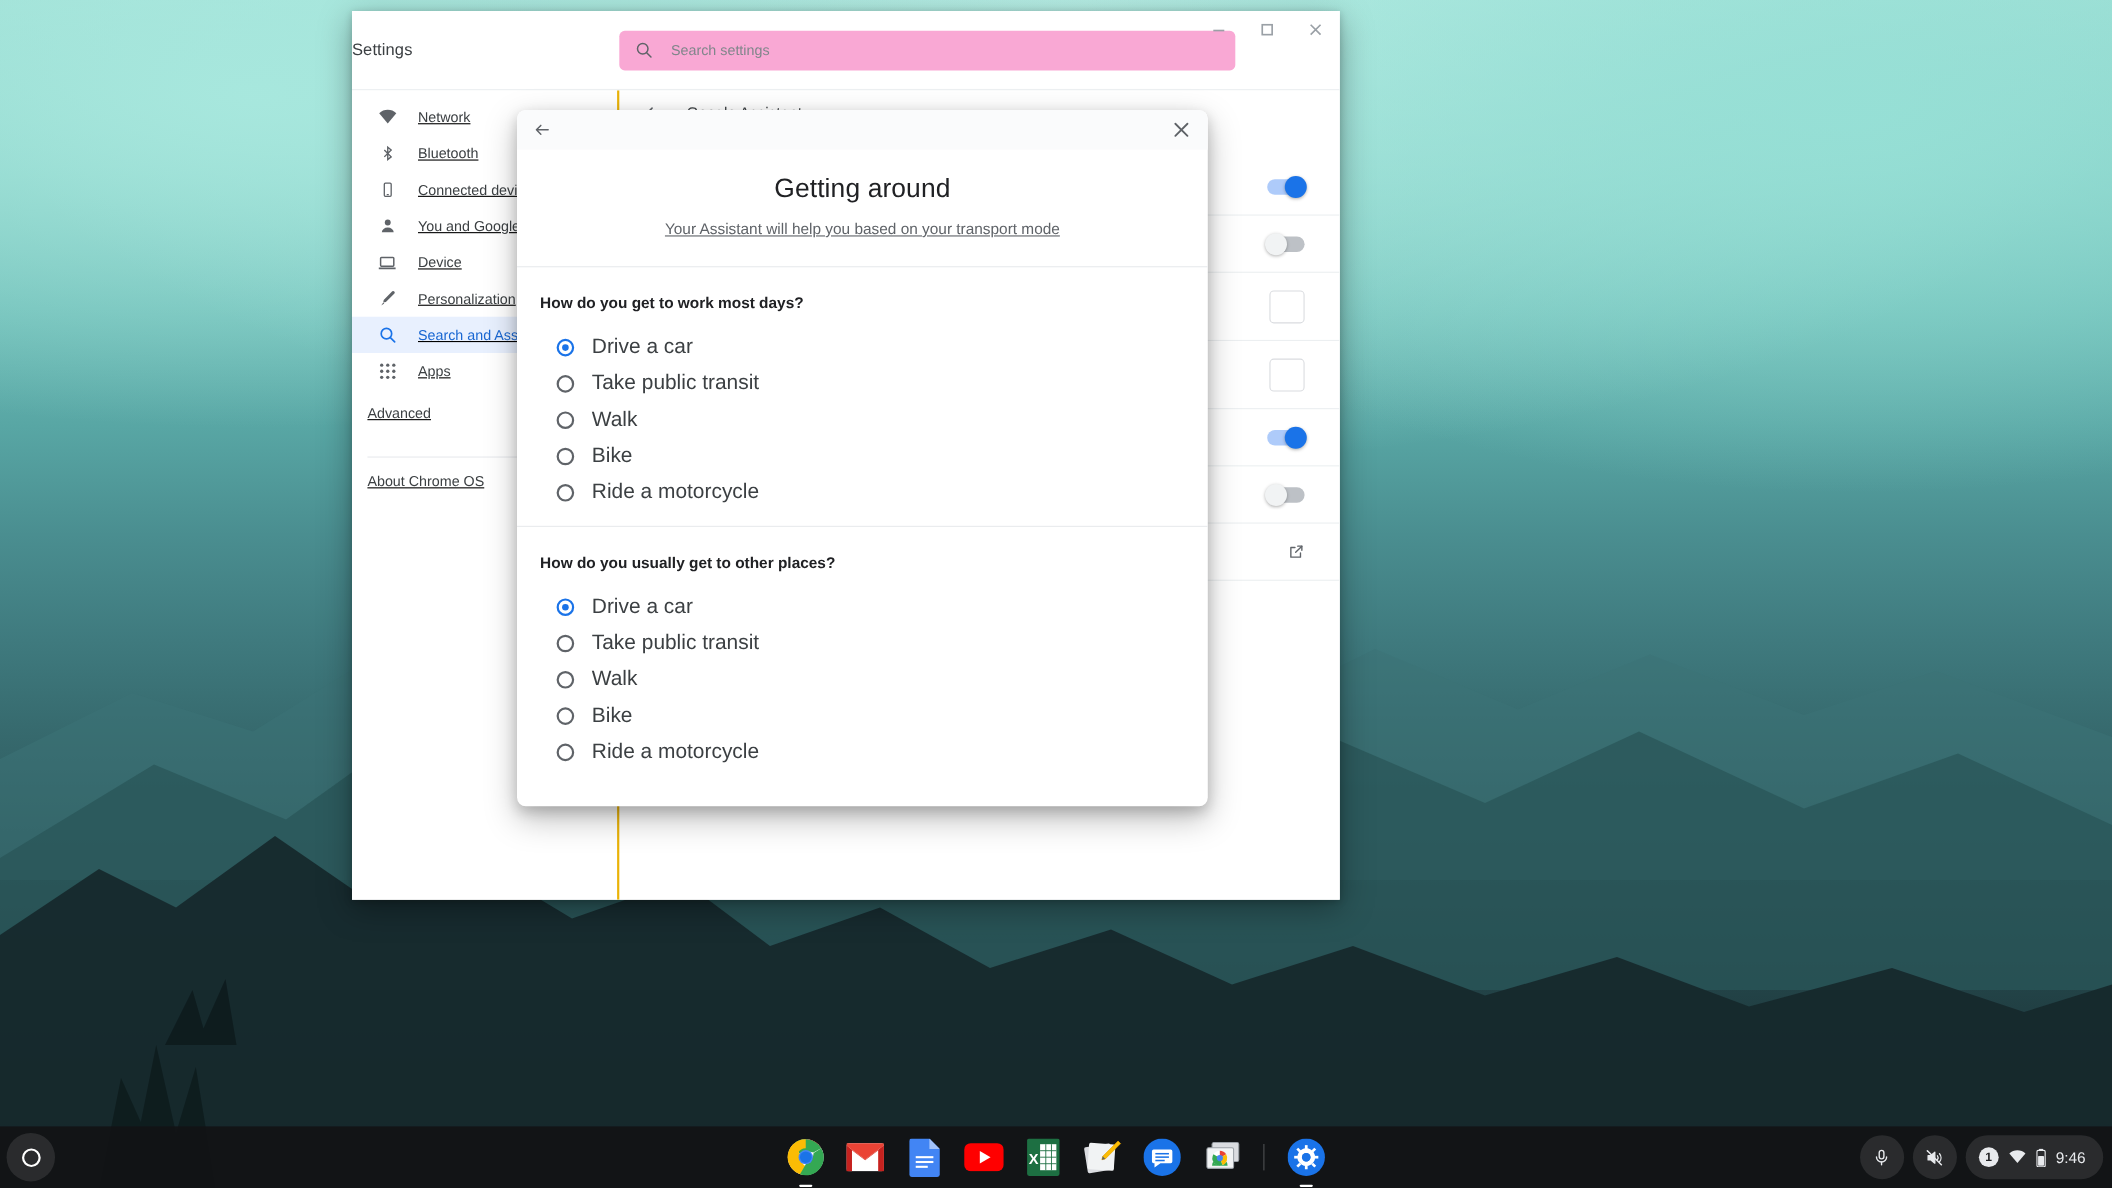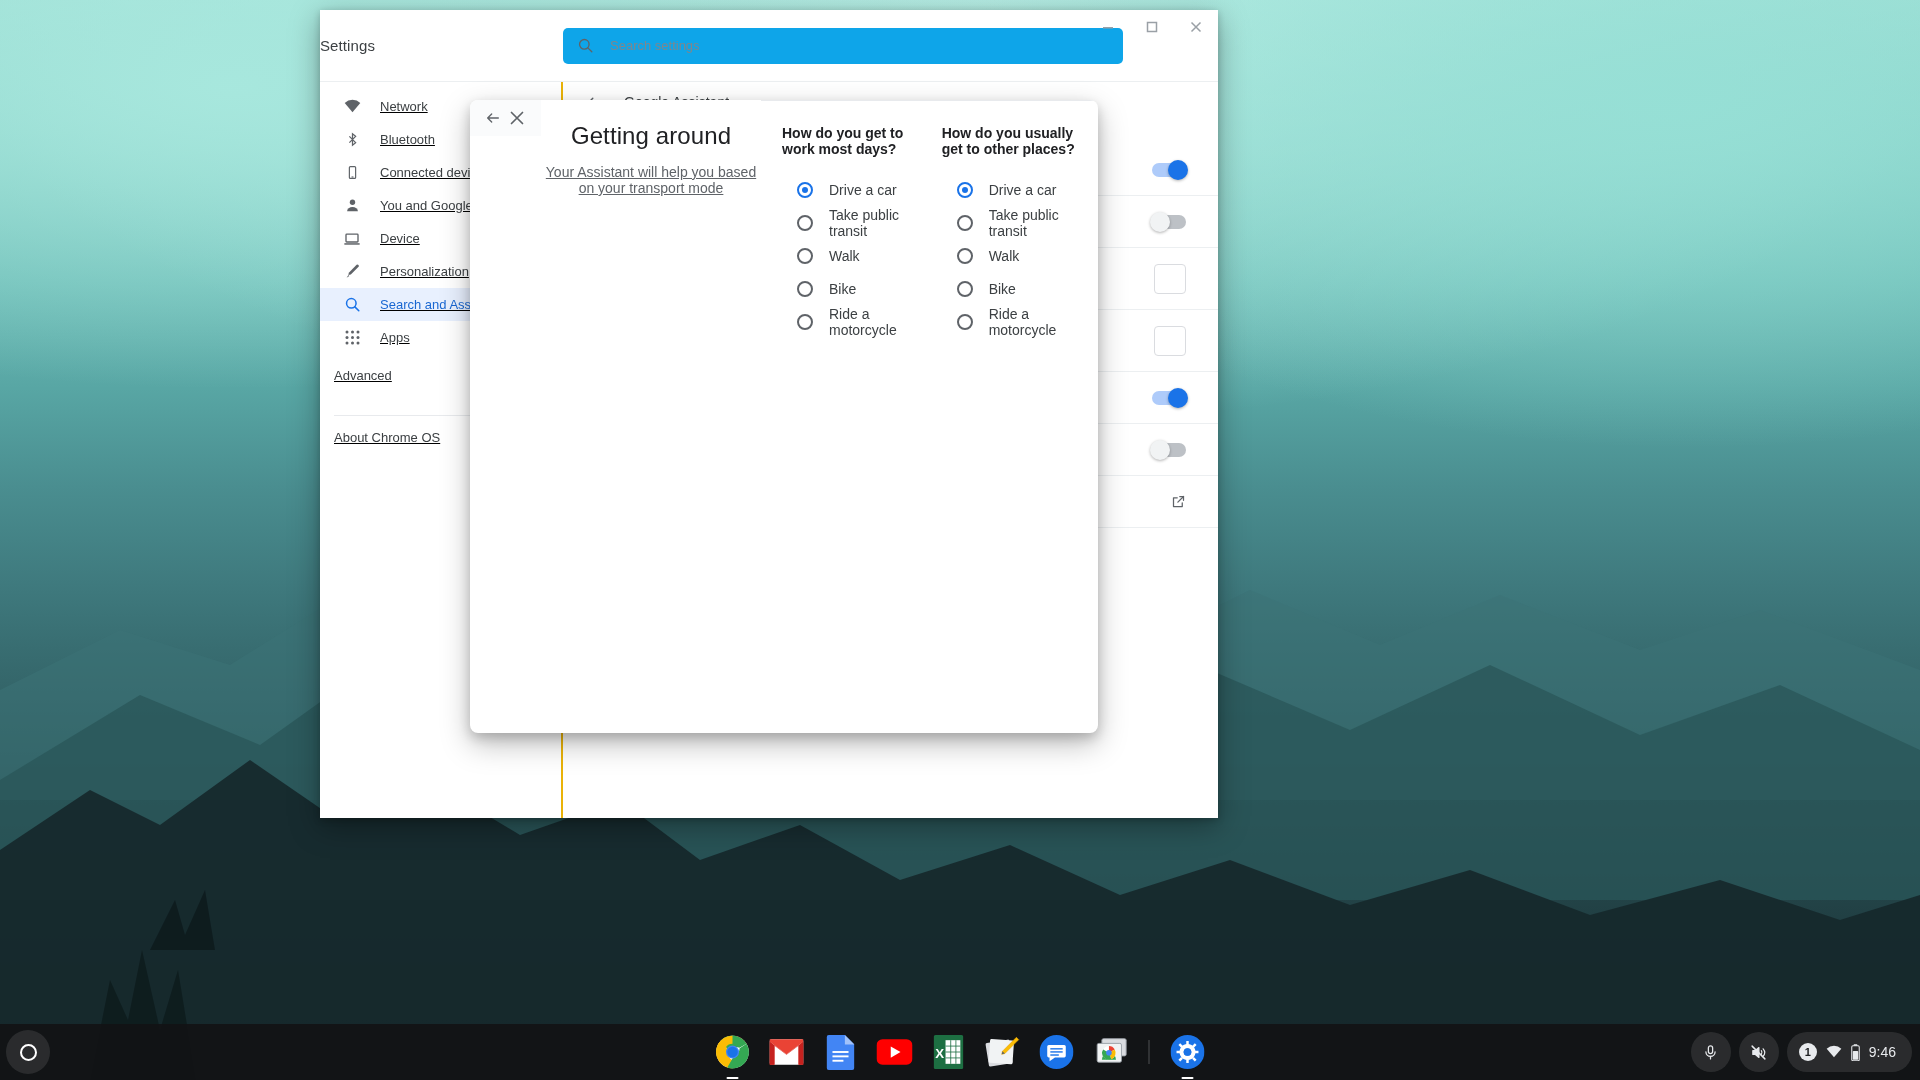--- a/index.html
+++ b/index.html
@@ -77,7 +77,7 @@
     flex: 1; padding-right: 44px;
   }
   #search-box {
-    height: 36px; background: #0ea5e9;
+    height: 36px; background: #f9a8d4;
     border-radius: 5px;
     display: flex; align-items: center;
     padding: 0 14px;

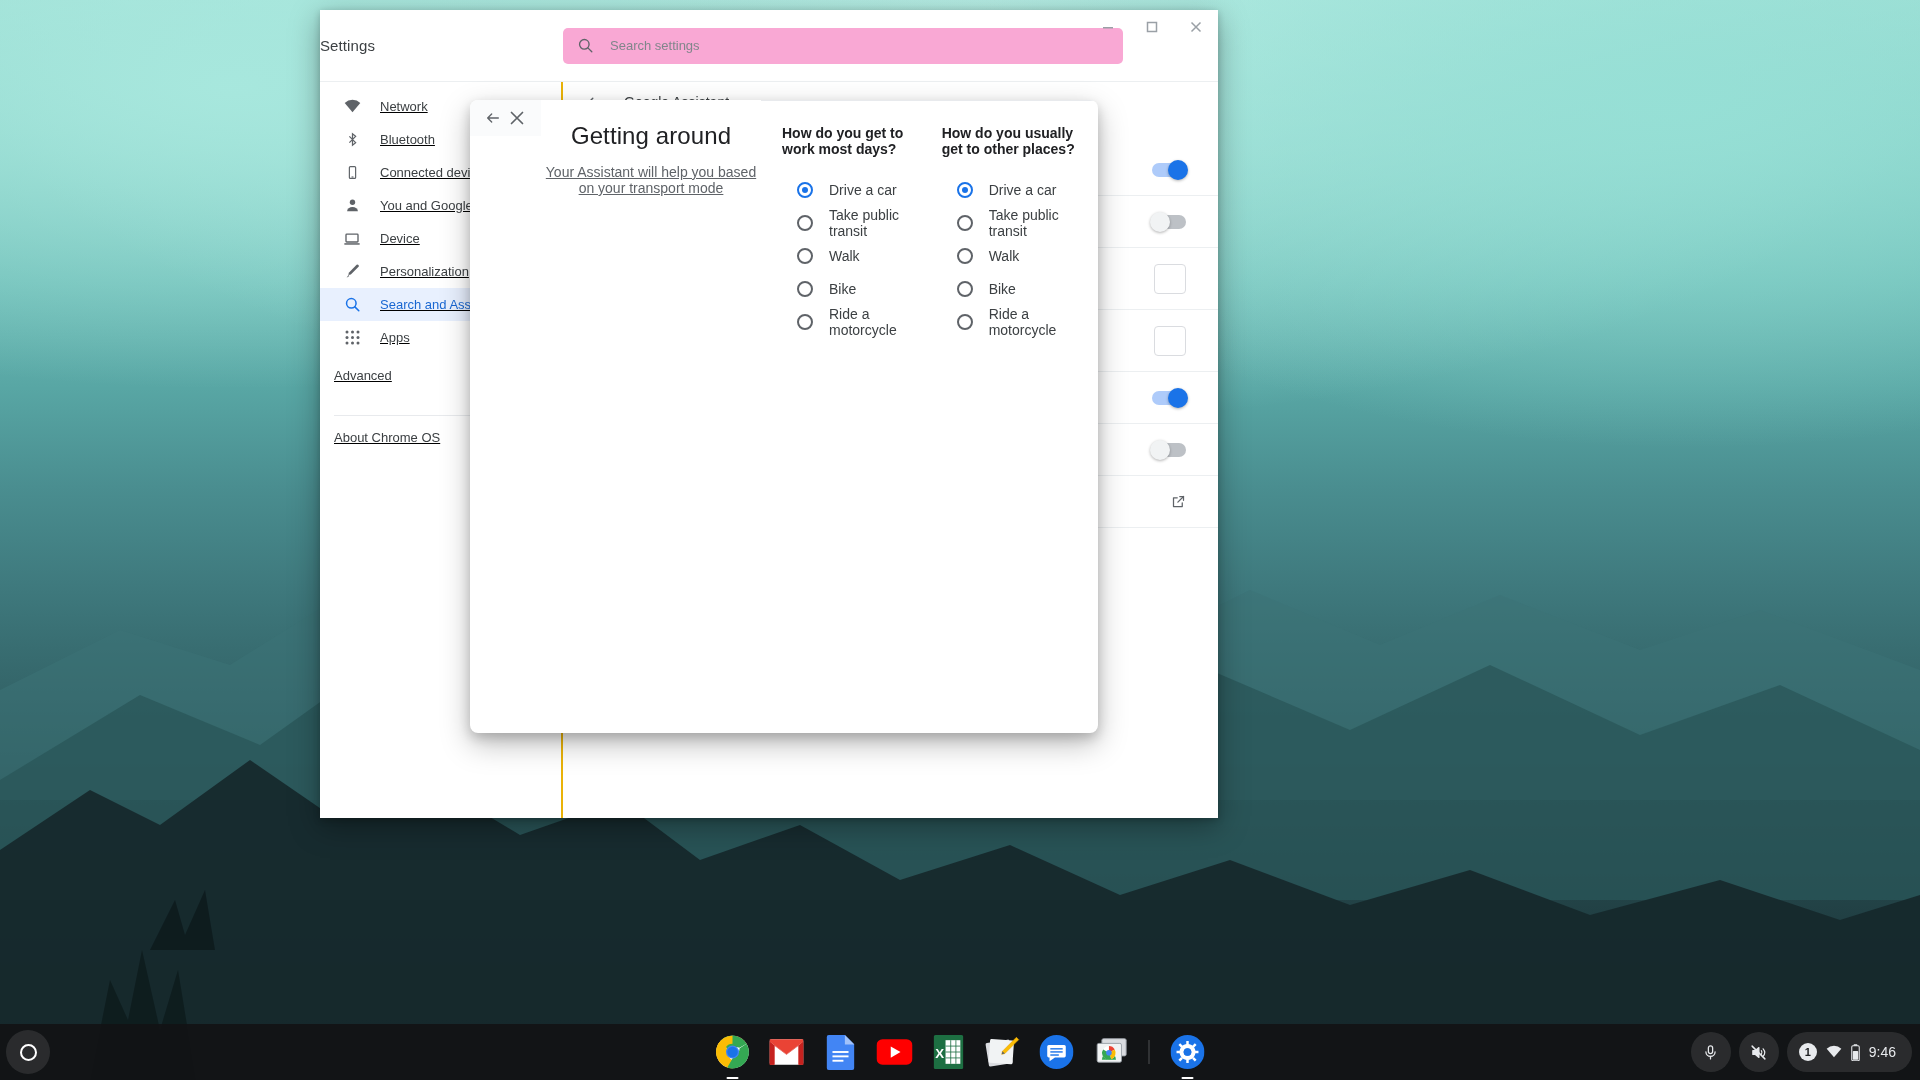--- a/index.html
+++ b/index.html
@@ -168,7 +168,7 @@
     border-radius: 8px;
     box-shadow: 0 11px 30px rgba(0,0,0,0.26), 0 5px 12px rgba(0,0,0,0.18);
     z-index: 60;
-    display: flex; flex-direction: row;
+    display: flex; flex-direction: column;
     overflow: hidden;
   }
   #dlg-header {

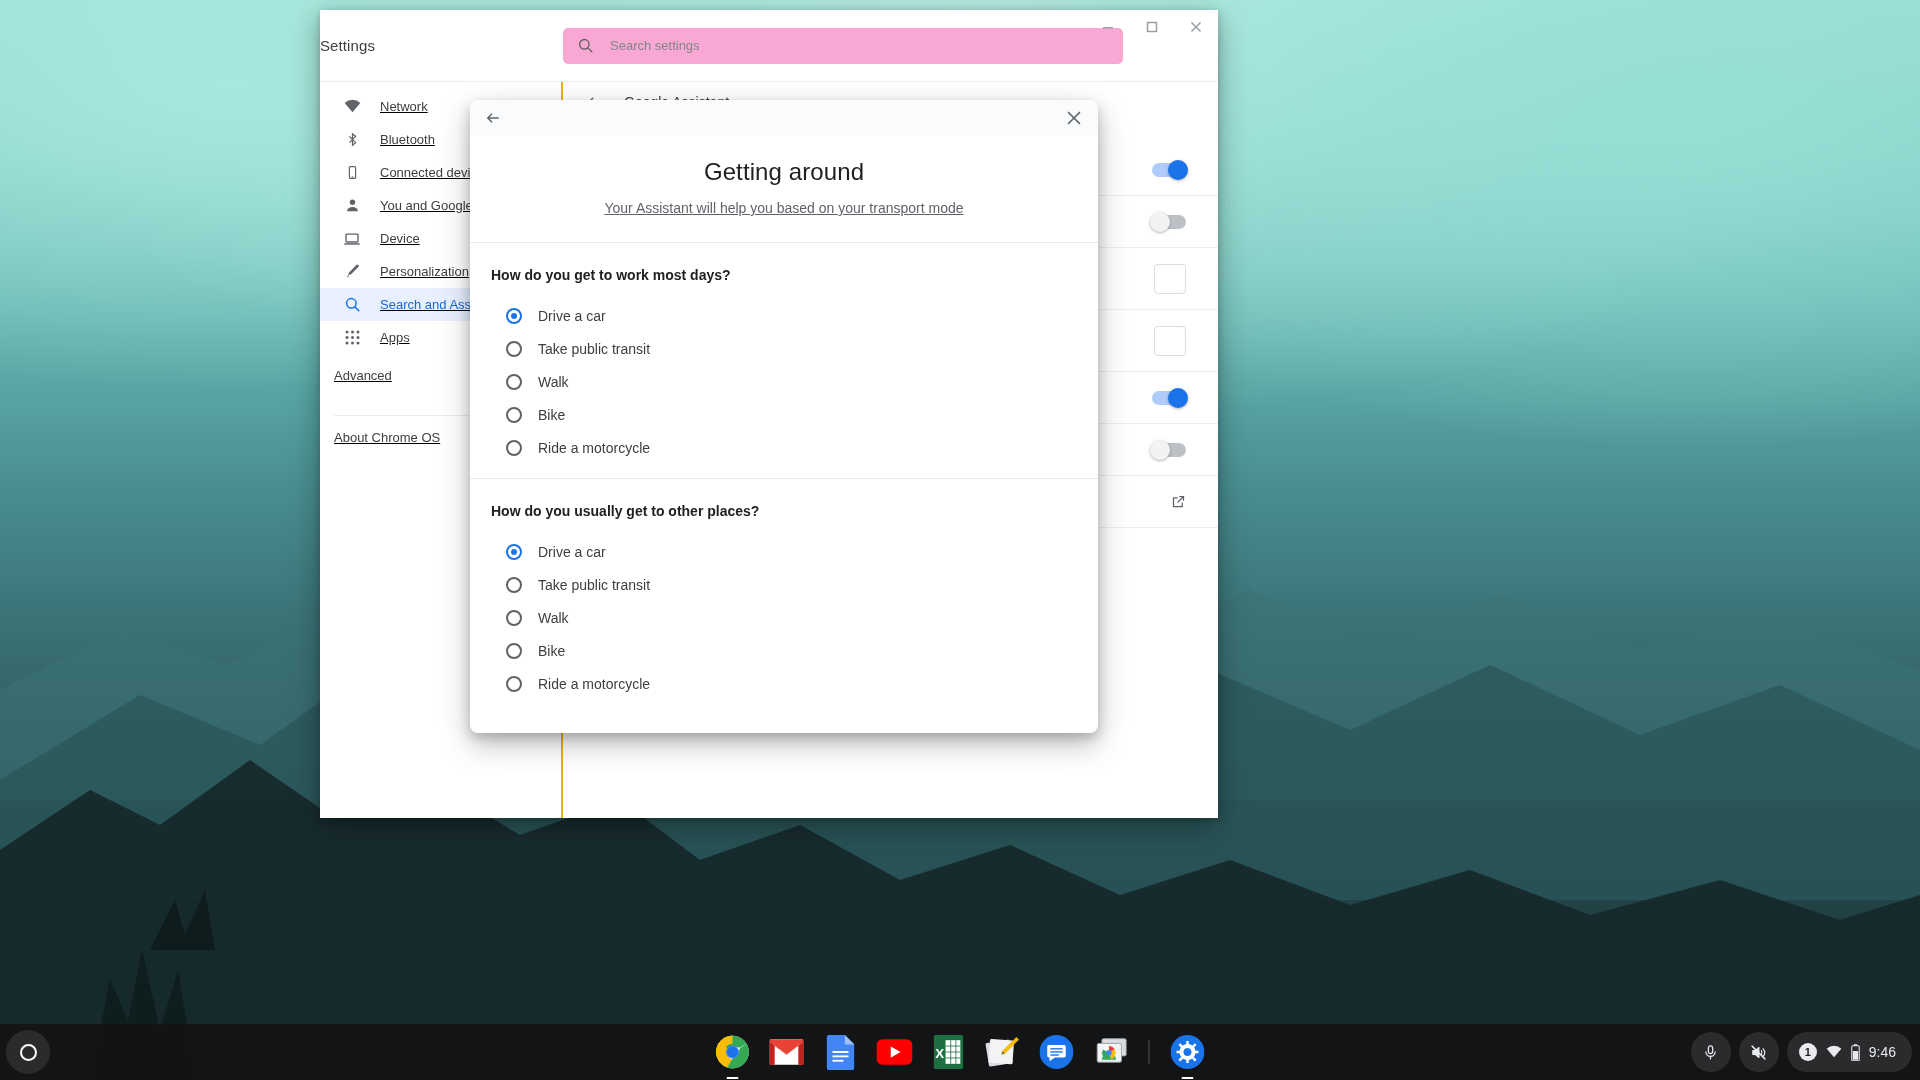--- a/index.html
+++ b/index.html
@@ -210,7 +210,7 @@
     left: 3px; top: 3px; width: 6px; height: 6px;
     border-radius: 50%; background: #1a73e8;
   }
-  .radio-label { font-size: 14px; color: #3c4043; }
+  .radio-label { font-size: 19px; color: #3c4043; }
 
   
   #shelf {

